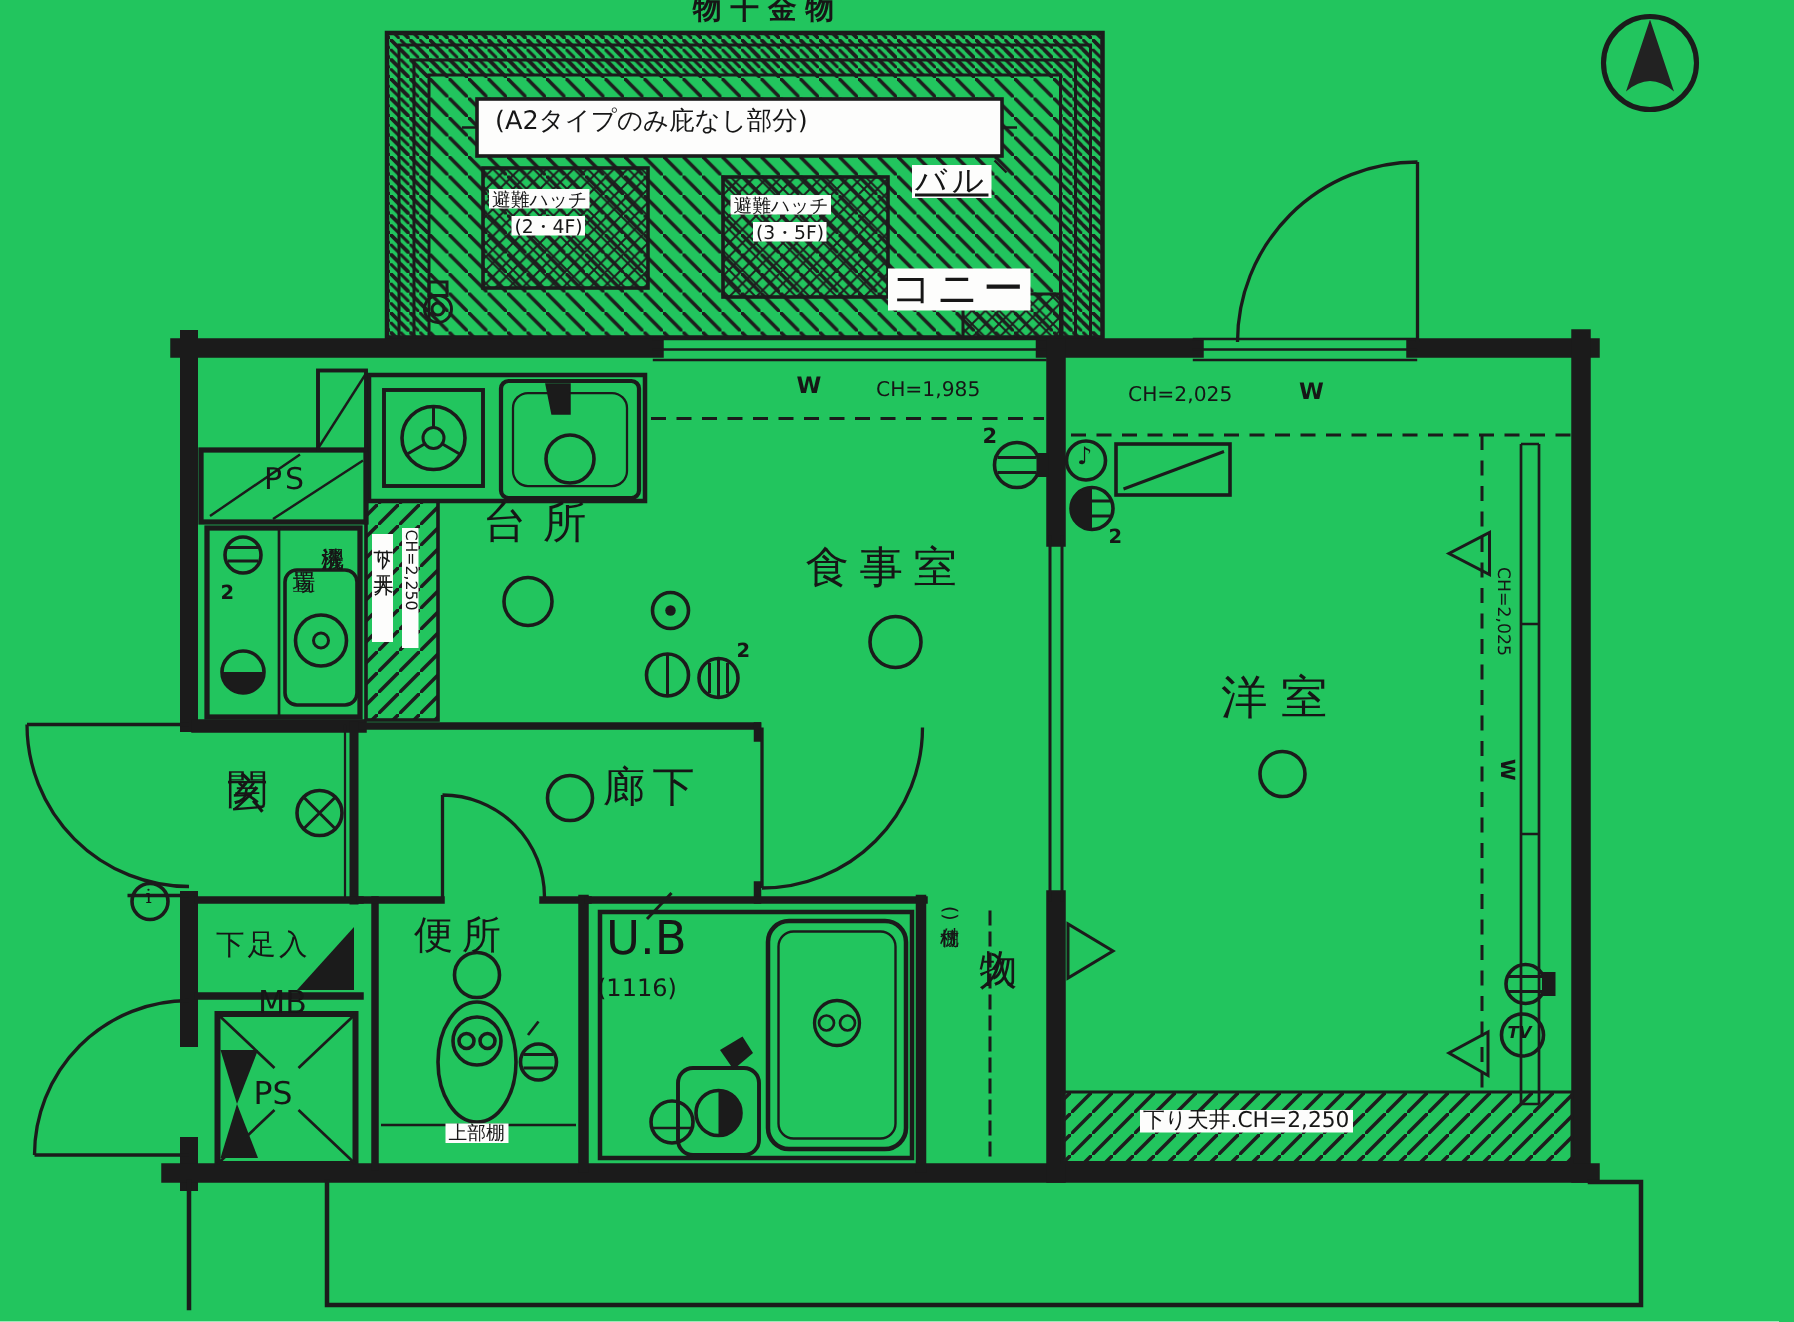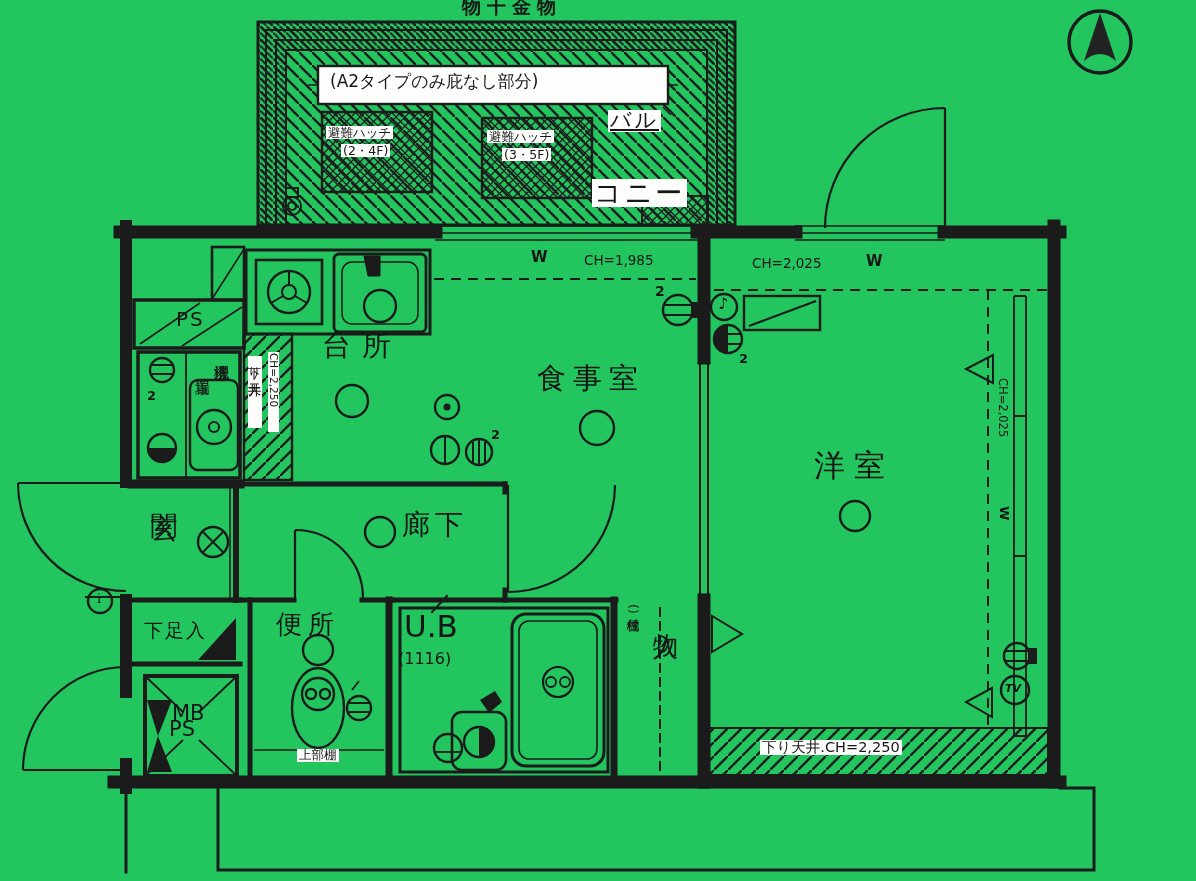--- a/index.html
+++ b/index.html
@@ -232,7 +232,7 @@
 <div class="lbl" style="left:752px;top:256px;font-size:13.5px;">CH=2,025</div>
 <div class="lbl b" style="left:866px;top:254px;font-size:15px;">W</div>
 
-<div class="lbl" style="left:322px;top:333px;font-size:29px;letter-spacing:11px;font-family:Liberation Mono, monospace;">台所</div>
+<div class="lbl" style="left:322px;top:333px;font-size:29px;letter-spacing:11px;">台所</div>
 <div class="lbl" style="left:537px;top:363px;font-size:29px;letter-spacing:7px;">食事室</div>
 <div class="lbl" style="left:814px;top:449px;font-size:31px;letter-spacing:9px;">洋室</div>
 <div class="lbl vu" style="left:150px;top:492px;font-size:27px;height:100px;">玄関</div>

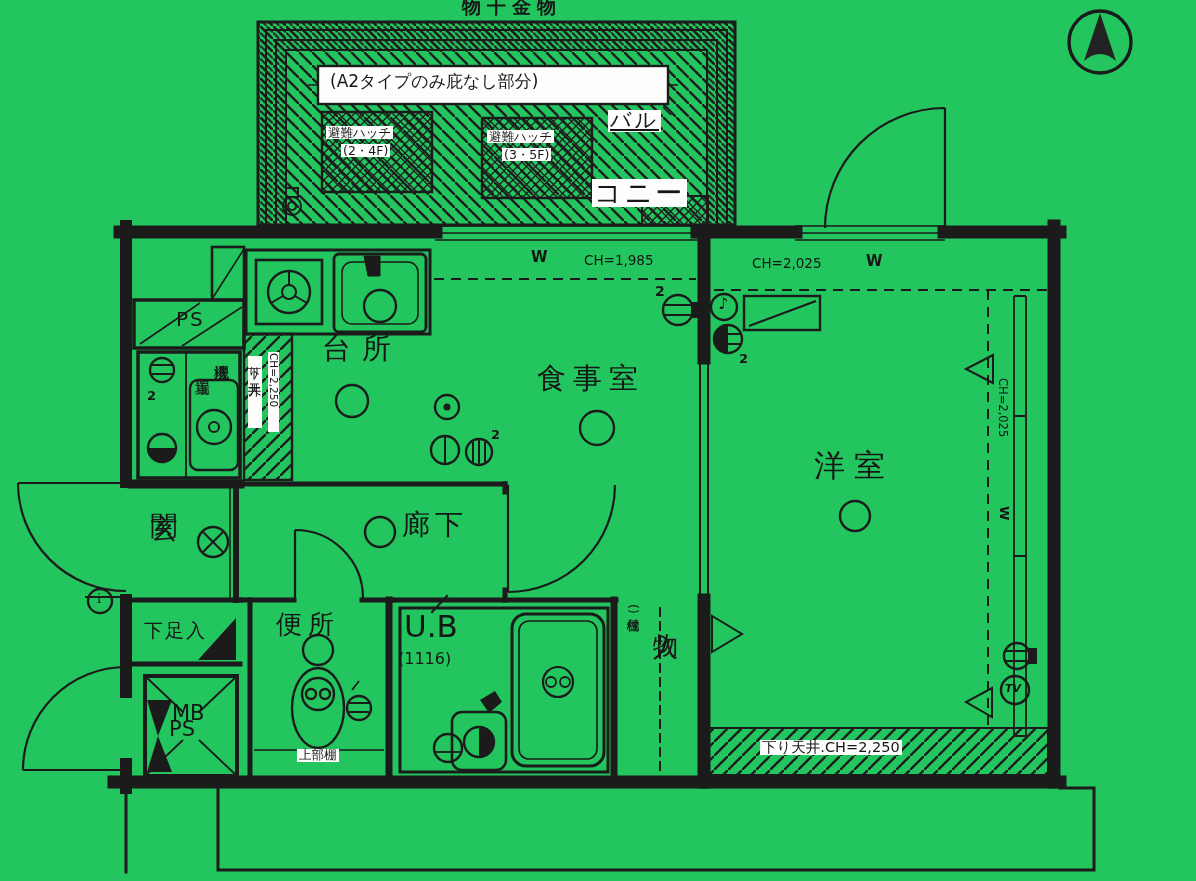--- a/index.html
+++ b/index.html
@@ -243,7 +243,7 @@
 <div class="lbl vu" style="left:652px;top:614px;font-size:25px;height:110px;">物入</div>
 <div class="lbl v" style="left:627px;top:604px;font-size:12.5px;height:120px;">(枕棚付)</div>
 <div class="lbl" style="left:144px;top:601px;font-size:19px;letter-spacing:2px;margin-top:20px;">下足入</div>
-<div class="lbl" style="left:172px;top:703px;font-size:21px;">MB</div>
+<div class="lbl" style="left:172px;top:658px;font-size:21px;">MB</div>
 <div class="lbl" style="left:169px;top:719px;font-size:21px;">PS</div>
 <div class="lbl" style="left:176px;top:309px;font-size:20px;letter-spacing:2px;">PS</div>
 <div class="lbl vu" style="left:213px;top:353px;font-size:15px;height:64px;">洗濯機</div>

